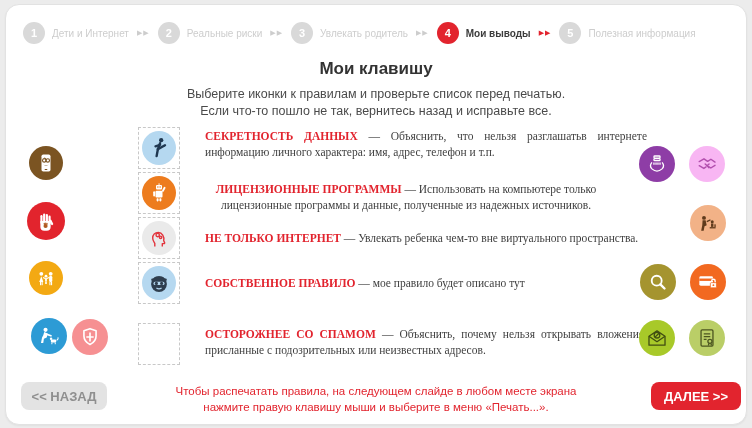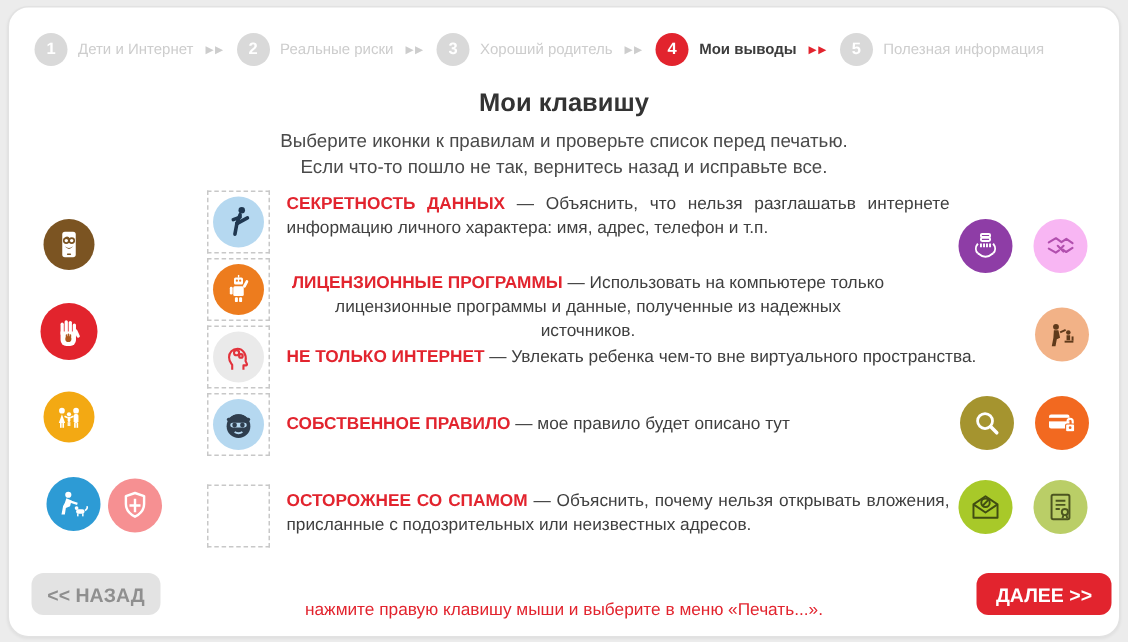--- a/index.html
+++ b/index.html
@@ -62,7 +62,7 @@
       <span class="sep">▶▶</span>
       <div class="step">
         <span class="step-num">3</span>
-        <span class="step-label">Хороший родитель</span>
+        <span class="step-label">Увлекать родитель</span>
       </div>
       <span class="sep">▶▶</span>
       <div class="step active">

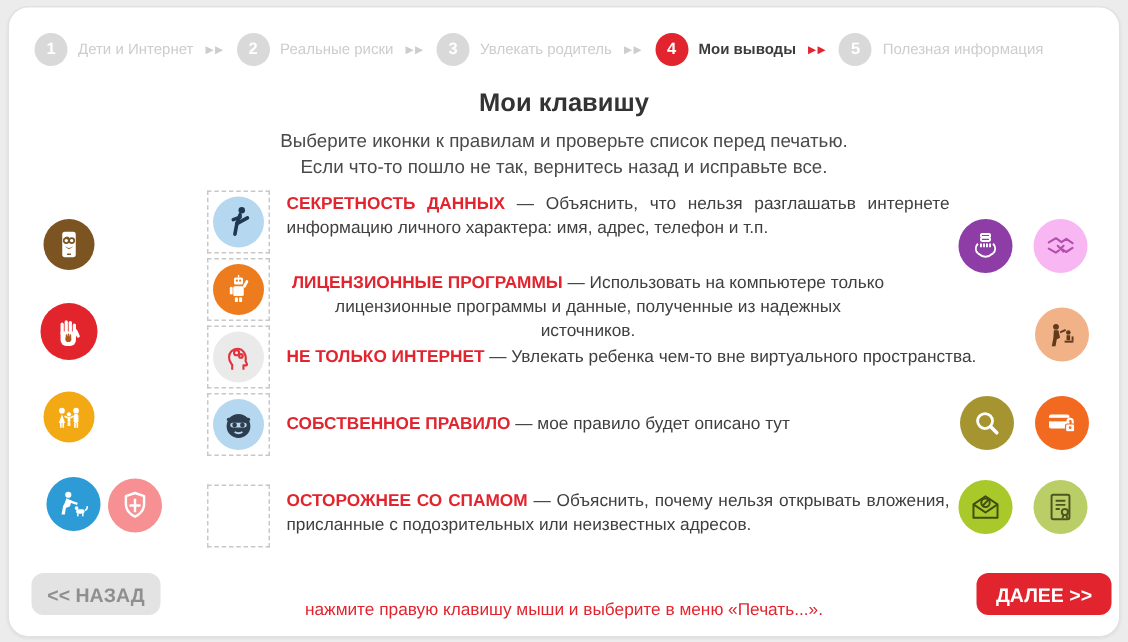--- a/index.html
+++ b/index.html
@@ -28,7 +28,7 @@
   
   .slot{position:absolute;left:132px;width:42px;height:42px;border:1px dashed #c8c8c8;box-sizing:border-box;display:flex;align-items:center;justify-content:center;cursor:pointer;}
   .slot-circle{width:34px;height:34px;border-radius:50%;display:flex;align-items:center;justify-content:center;}
-  .rule-text{position:absolute;left:185px;margin:0;font-size:11.5px;line-height:16px;color:#3f3f3f;}
+  .rule-text{position:absolute;left:199px;margin:0;font-size:11.5px;line-height:16px;color:#3f3f3f;font-family:Liberation Serif, serif;}
   .rule-text .rule-title{color:var(--accent,#e2242e);font-weight:bold;}
   .w440{width:442px;text-align:justify;}
   .w400{width:402px;text-align:center;}

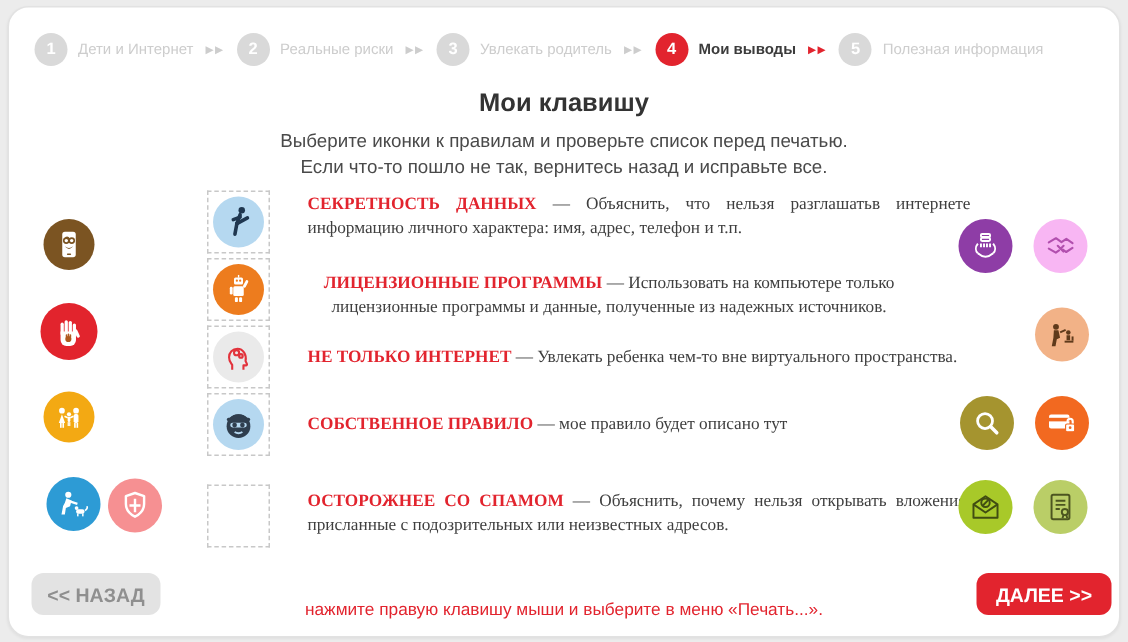--- a/index.html
+++ b/index.html
@@ -289,7 +289,7 @@
 
     <button class="btn btn-back">&lt;&lt; НАЗАД</button>
     <p class="note">
-      <br>
+      <span>Чтобы распечатать правила, на следующем слайде в любом месте экрана</span><br>
       <span>нажмите правую клавишу мыши и выберите в меню «Печать...».</span>
     </p>
     <button class="btn btn-next">ДАЛЕЕ &gt;&gt;</button>

